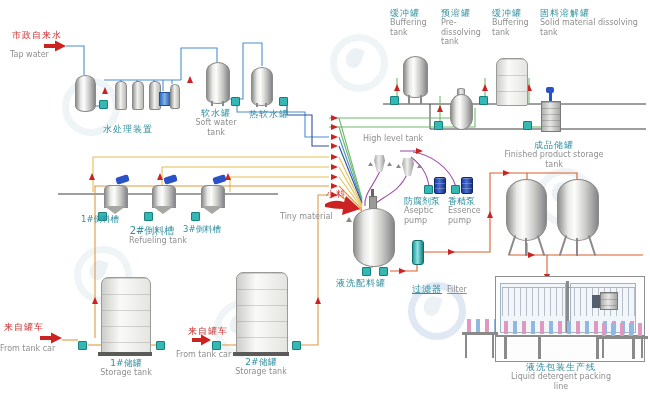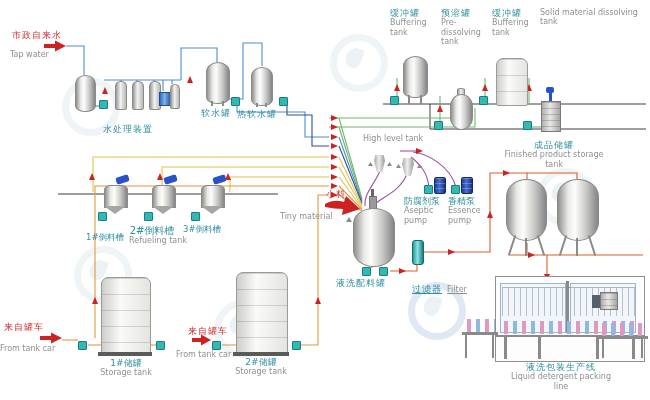--- a/index.html
+++ b/index.html
@@ -324,6 +324,7 @@
     </div>
 
   <div class="lbl left" style="left:540px;top:8px;width:106px;">
+    <span class="zh">固料溶解罐</span>
     <span class="en">Solid material dissolving tank</span>
     </div>
 

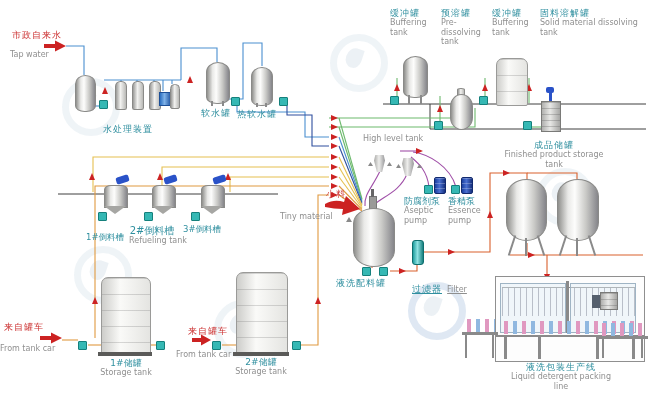--- a/index.html
+++ b/index.html
@@ -304,7 +304,7 @@
     <span class="zh">软水罐</span>
     </div>
 
-  <div class="lbl" style="left:224px;top:109px;width:66px;text-align:center;">
+  <div class="lbl" style="left:236px;top:109px;width:66px;text-align:center;">
     <span class="zh">热软水罐</span>
     </div>
 

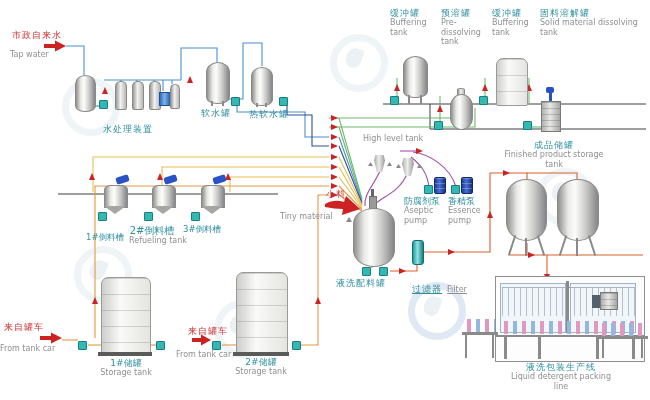--- a/index.html
+++ b/index.html
@@ -302,6 +302,7 @@
 
   <div class="lbl" style="left:186px;top:108px;width:60px;">
     <span class="zh">软水罐</span>
+    <span class="en">Soft water tank</span>
     </div>
 
   <div class="lbl" style="left:236px;top:109px;width:66px;text-align:center;">

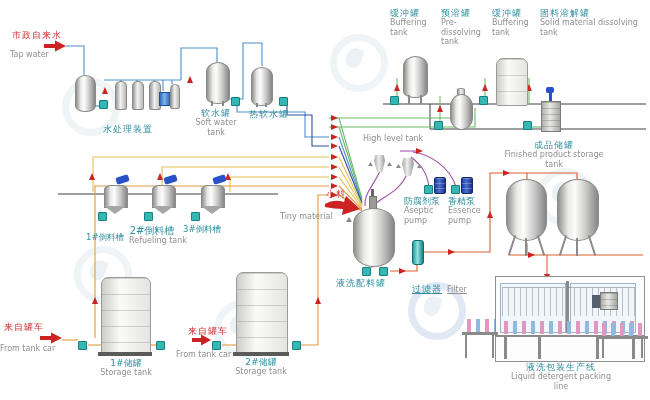--- a/index.html
+++ b/index.html
@@ -350,7 +350,7 @@
     <span class="en">Essence pump</span>
     </div>
 
-  <div class="lbl" style="left:76px;top:233px;width:48px;text-align:right;">
+  <div class="lbl" style="left:76px;top:215px;width:48px;">
     <span class="zh" style="font-size:8.5px;letter-spacing:0;">1#倒料槽</span>
     </div>
   <div class="lbl" style="left:128px;top:225px;width:48px;">

